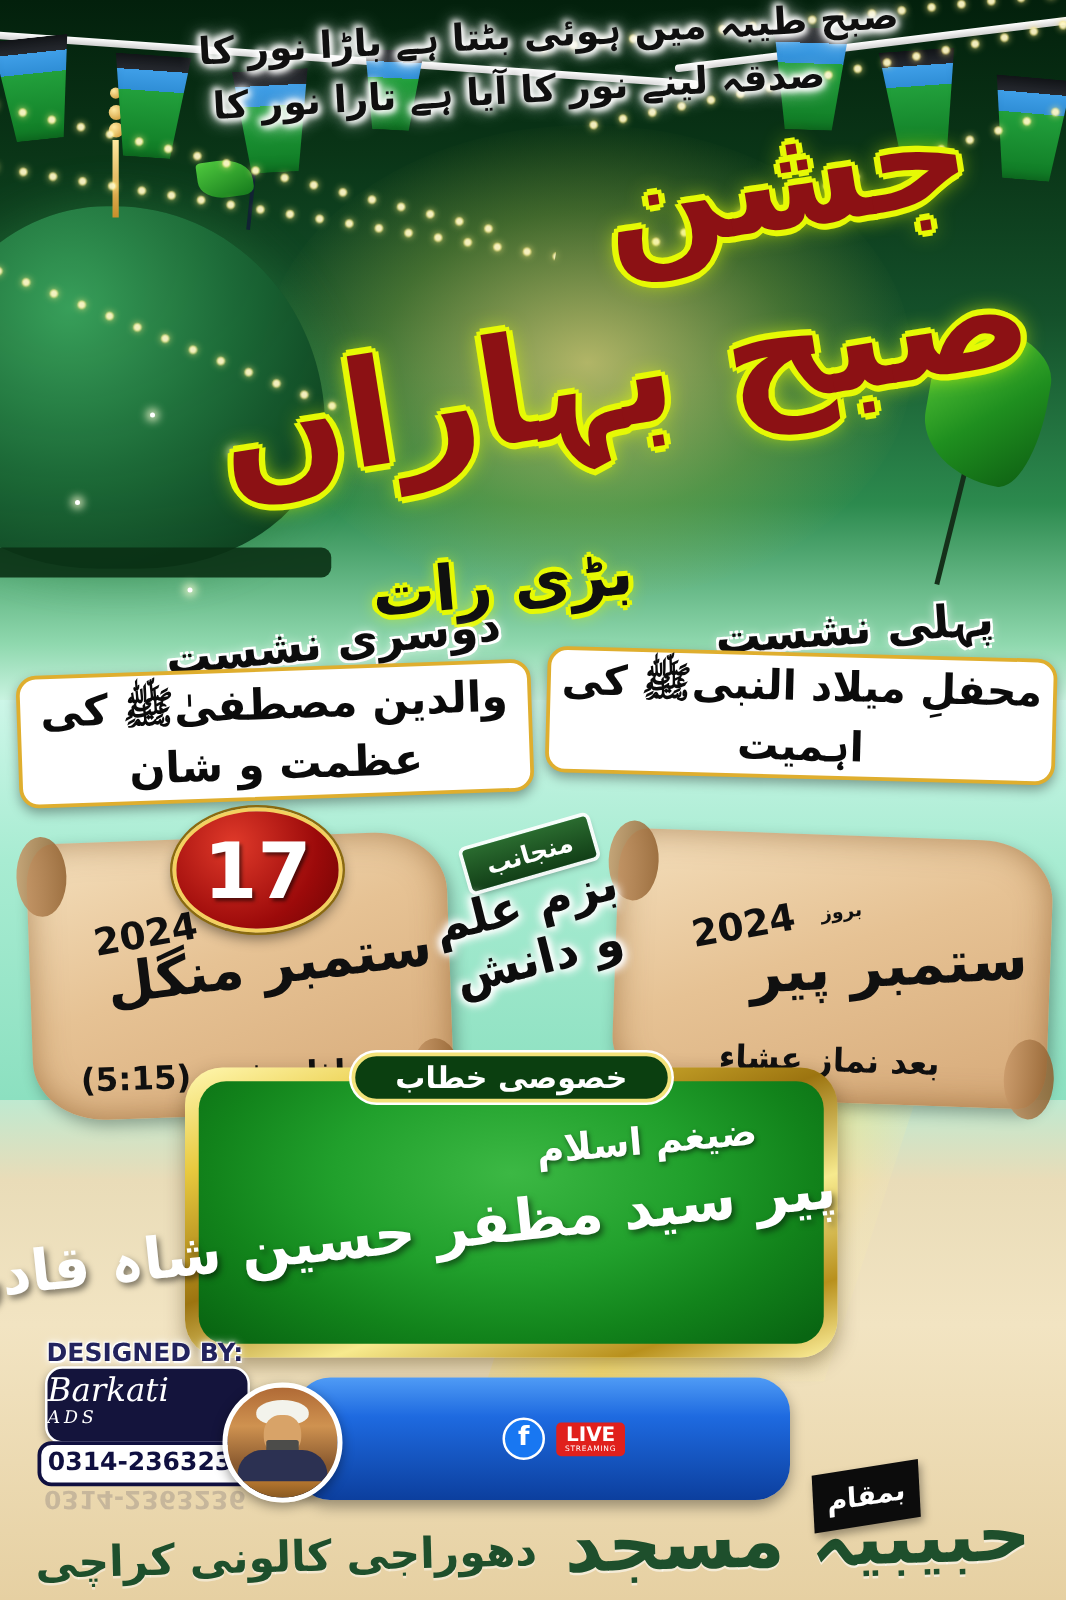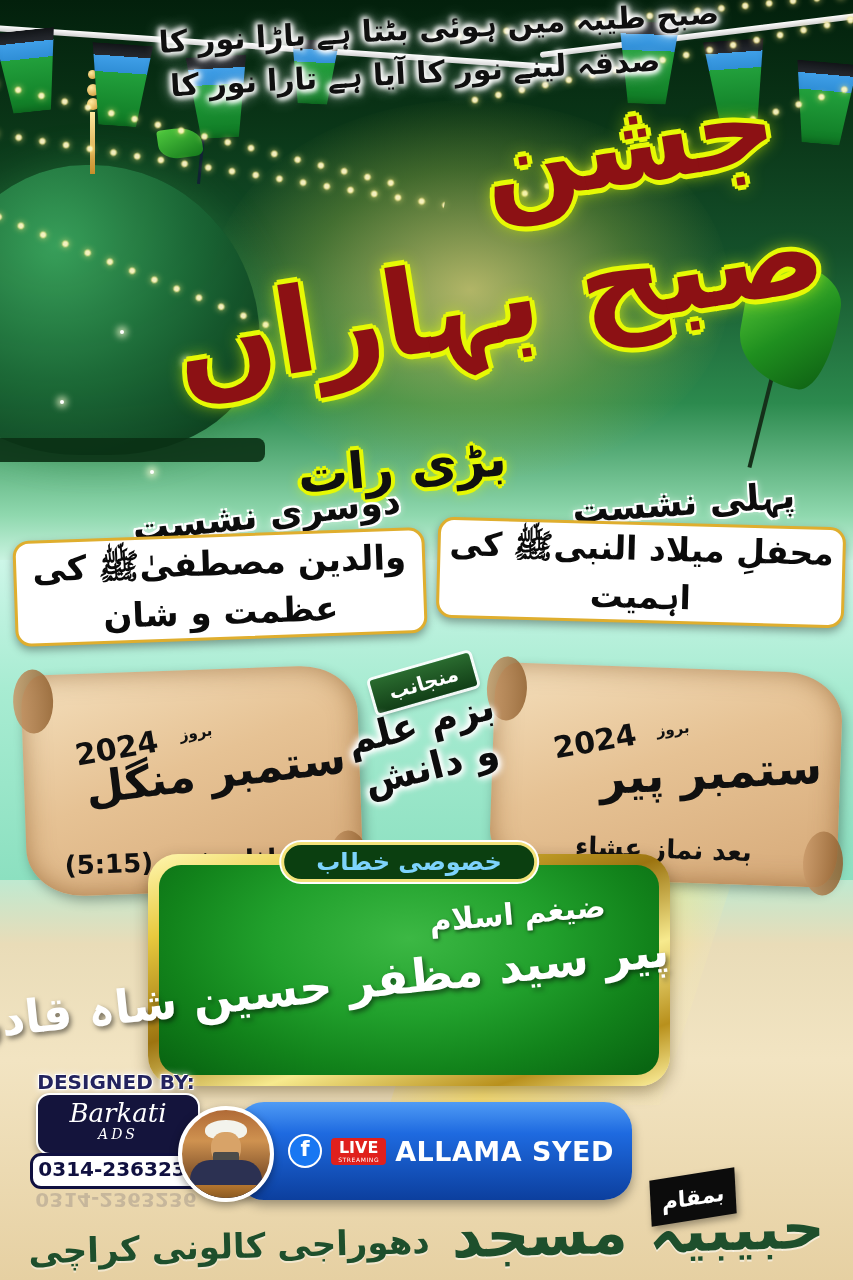--- a/index.html
+++ b/index.html
@@ -260,6 +260,9 @@
     </div>
     <span class="sc-time" style="bottom:16px;">بعد اذان فجر (5:15)</span>
   </div>
+  <div class="abs date-badge db2">
+    <span>17</span>
+  </div>
 
   <div class="abs org-ribbon">منجانب</div>
   <div class="abs org-name">بزم علم و دانش</div>

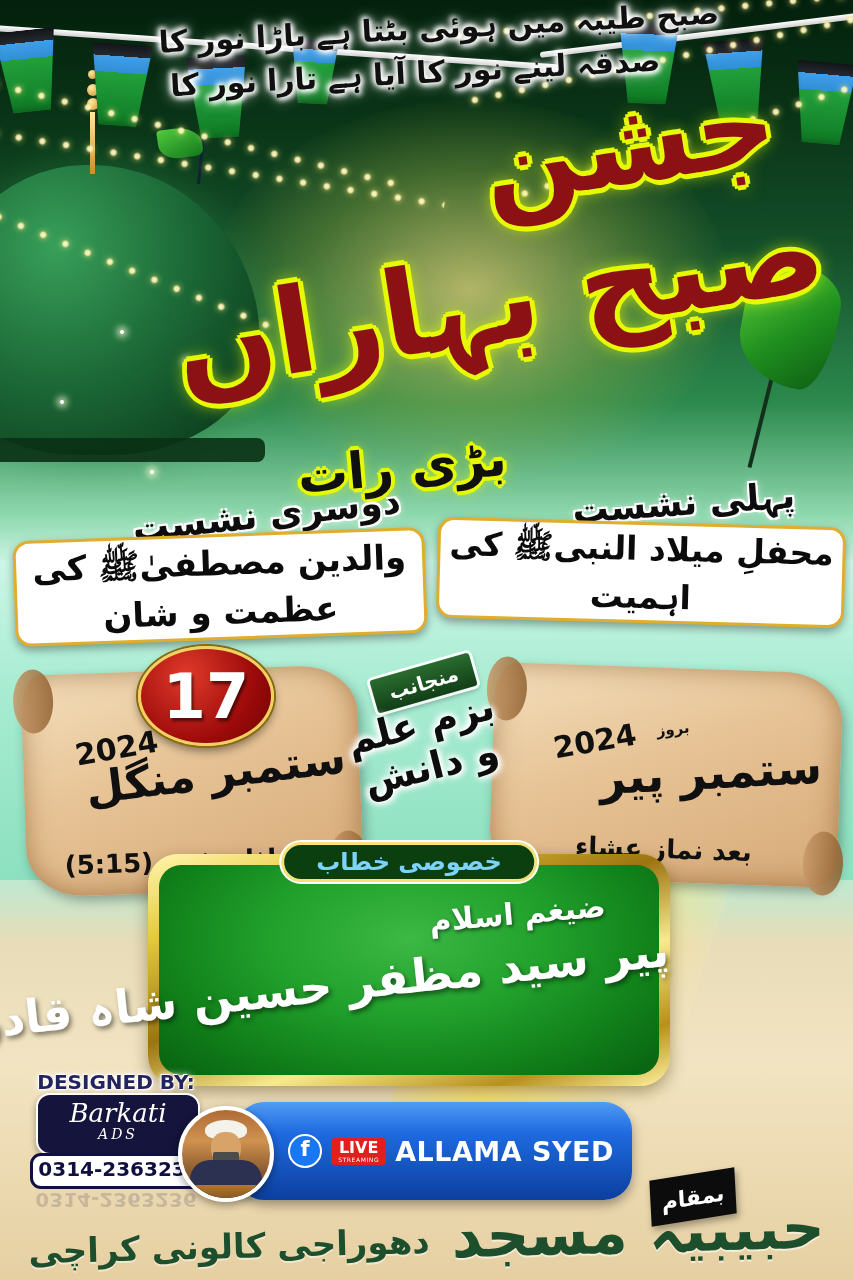--- a/index.html
+++ b/index.html
@@ -121,7 +121,7 @@
     background:radial-gradient(ellipse at 50% 35%,#3cb844 0%,#21a02c 40%,#12831b 68%,#096612 95%);}
   .khitab-pill{position:absolute;top:-12px;left:50%;transform:translateX(-50%);
     background:#0b3f10;border:3px solid #f3e27a;box-shadow:0 0 0 2px #fff;
-    color:#7dd3fc;font-size:24px;font-weight:700;padding:3px 32px;border-radius:24px;
+    color:#ffffff;font-size:24px;font-weight:700;padding:3px 32px;border-radius:24px;
     direction:rtl;white-space:nowrap;}
   .khitab-prefix{position:absolute;right:64px;top:42px;color:#fff;font-size:30px;font-weight:700;
     direction:rtl;transform:rotate(-5deg);text-shadow:1px 2px 4px rgba(0,0,0,.55);}

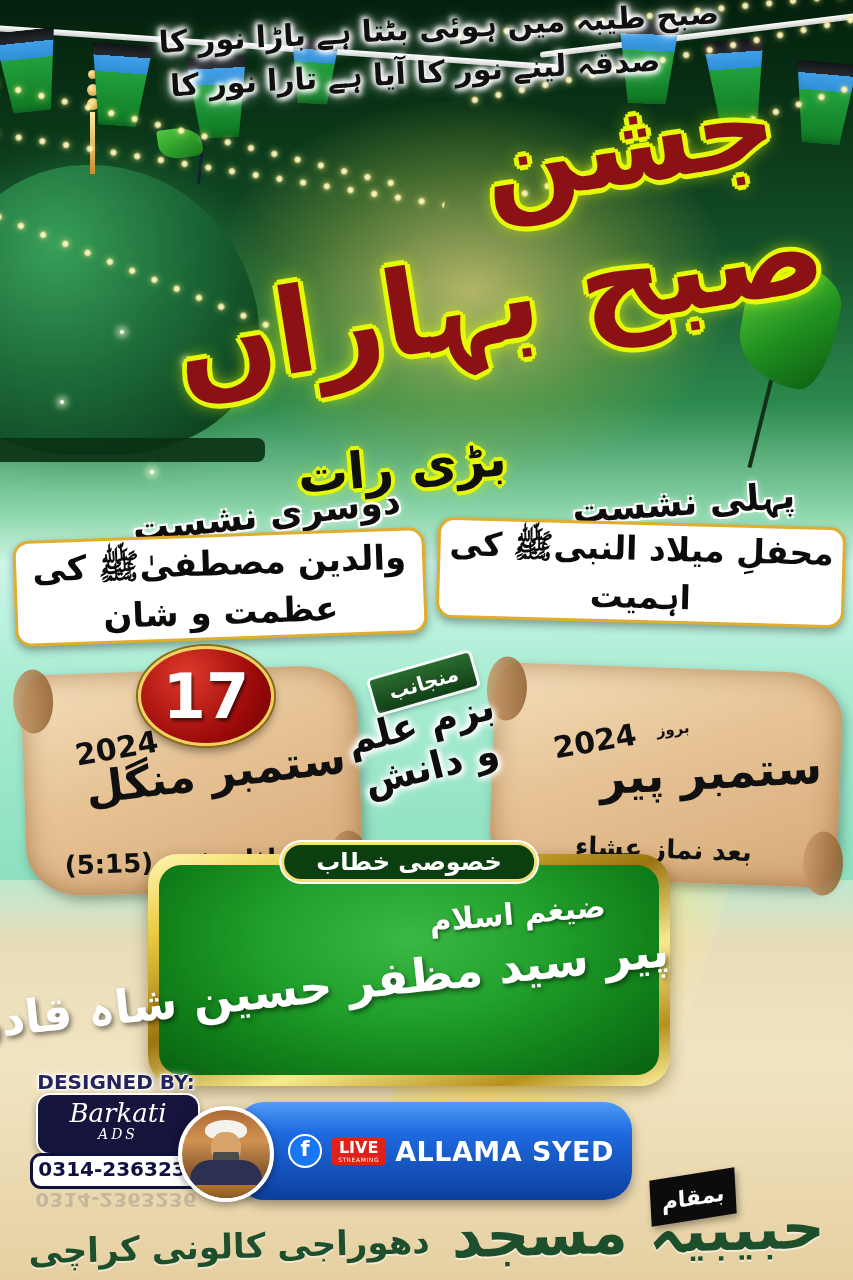--- a/index.html
+++ b/index.html
@@ -133,7 +133,7 @@
   .des-label{left:30px;top:1070px;width:172px;text-align:center;font-size:20px;font-weight:800;
     color:#23235e;text-shadow:0 0 4px #fff,1px 1px 0 #fff,-1px -1px 0 #fff,0 0 8px #fff;}
   .des-box{left:36px;top:1093px;width:160px;height:58px;background:#14143c;border:2px solid #fff;
-    border-radius:14px;color:#fff;text-align:center;box-shadow:0 3px 7px rgba(0,0,0,.35);}
+    border-radius:14px;color:#fff;box-shadow:0 3px 7px rgba(0,0,0,.35);}
   .des-name{font-family:"DejaVu Serif",serif;font-style:italic;font-size:26px;line-height:1.1;margin-top:4px;}
   .des-sub{font-family:"DejaVu Serif",serif;font-style:italic;font-size:14px;letter-spacing:3px;margin-top:-2px;}
   .des-phone{left:30px;top:1153px;width:172px;height:30px;background:#fff;border:3px solid #101040;

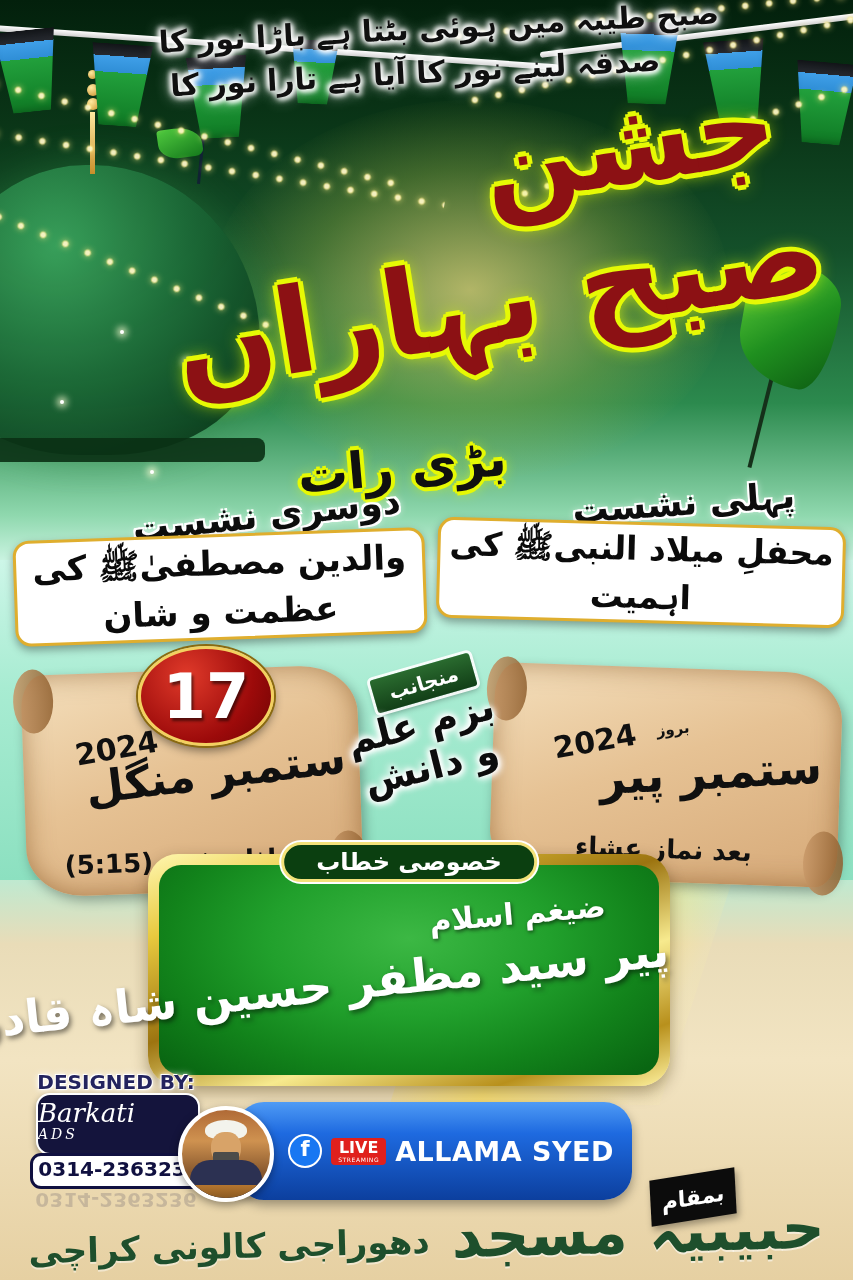--- a/index.html
+++ b/index.html
@@ -298,7 +298,6 @@
         <span class="live-word">LIVE</span>
         <span class="streaming-word">STREAMING</span>
       </div>
-      <span class="allama">ALLAMA SYED</span>
     </div>
   </div>
 

